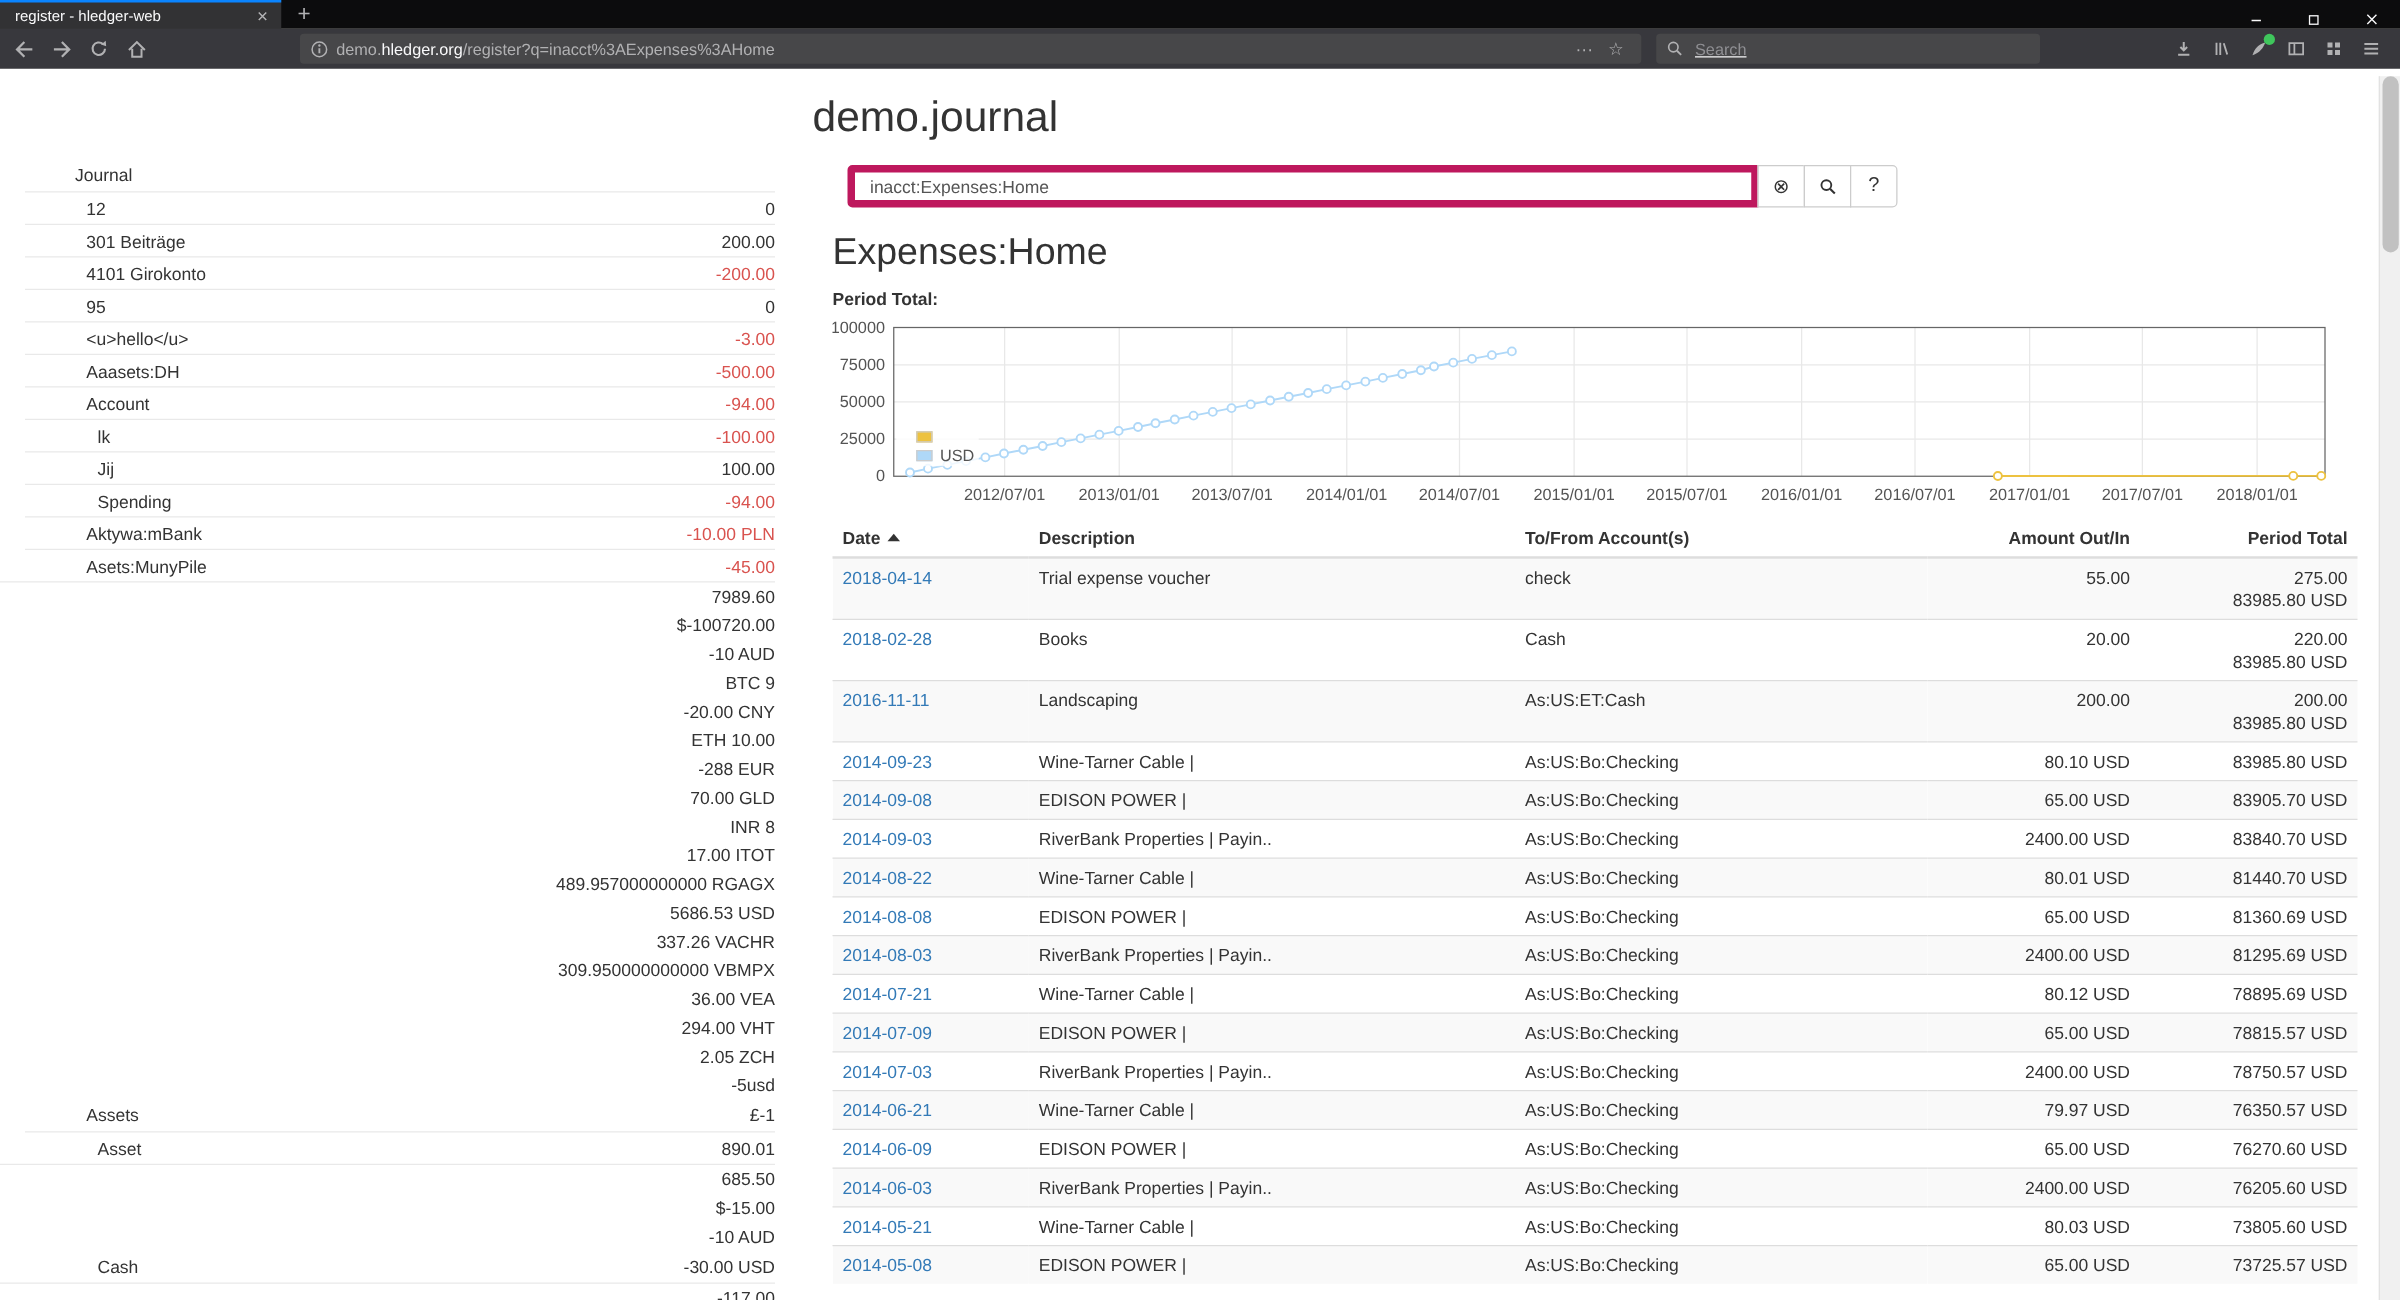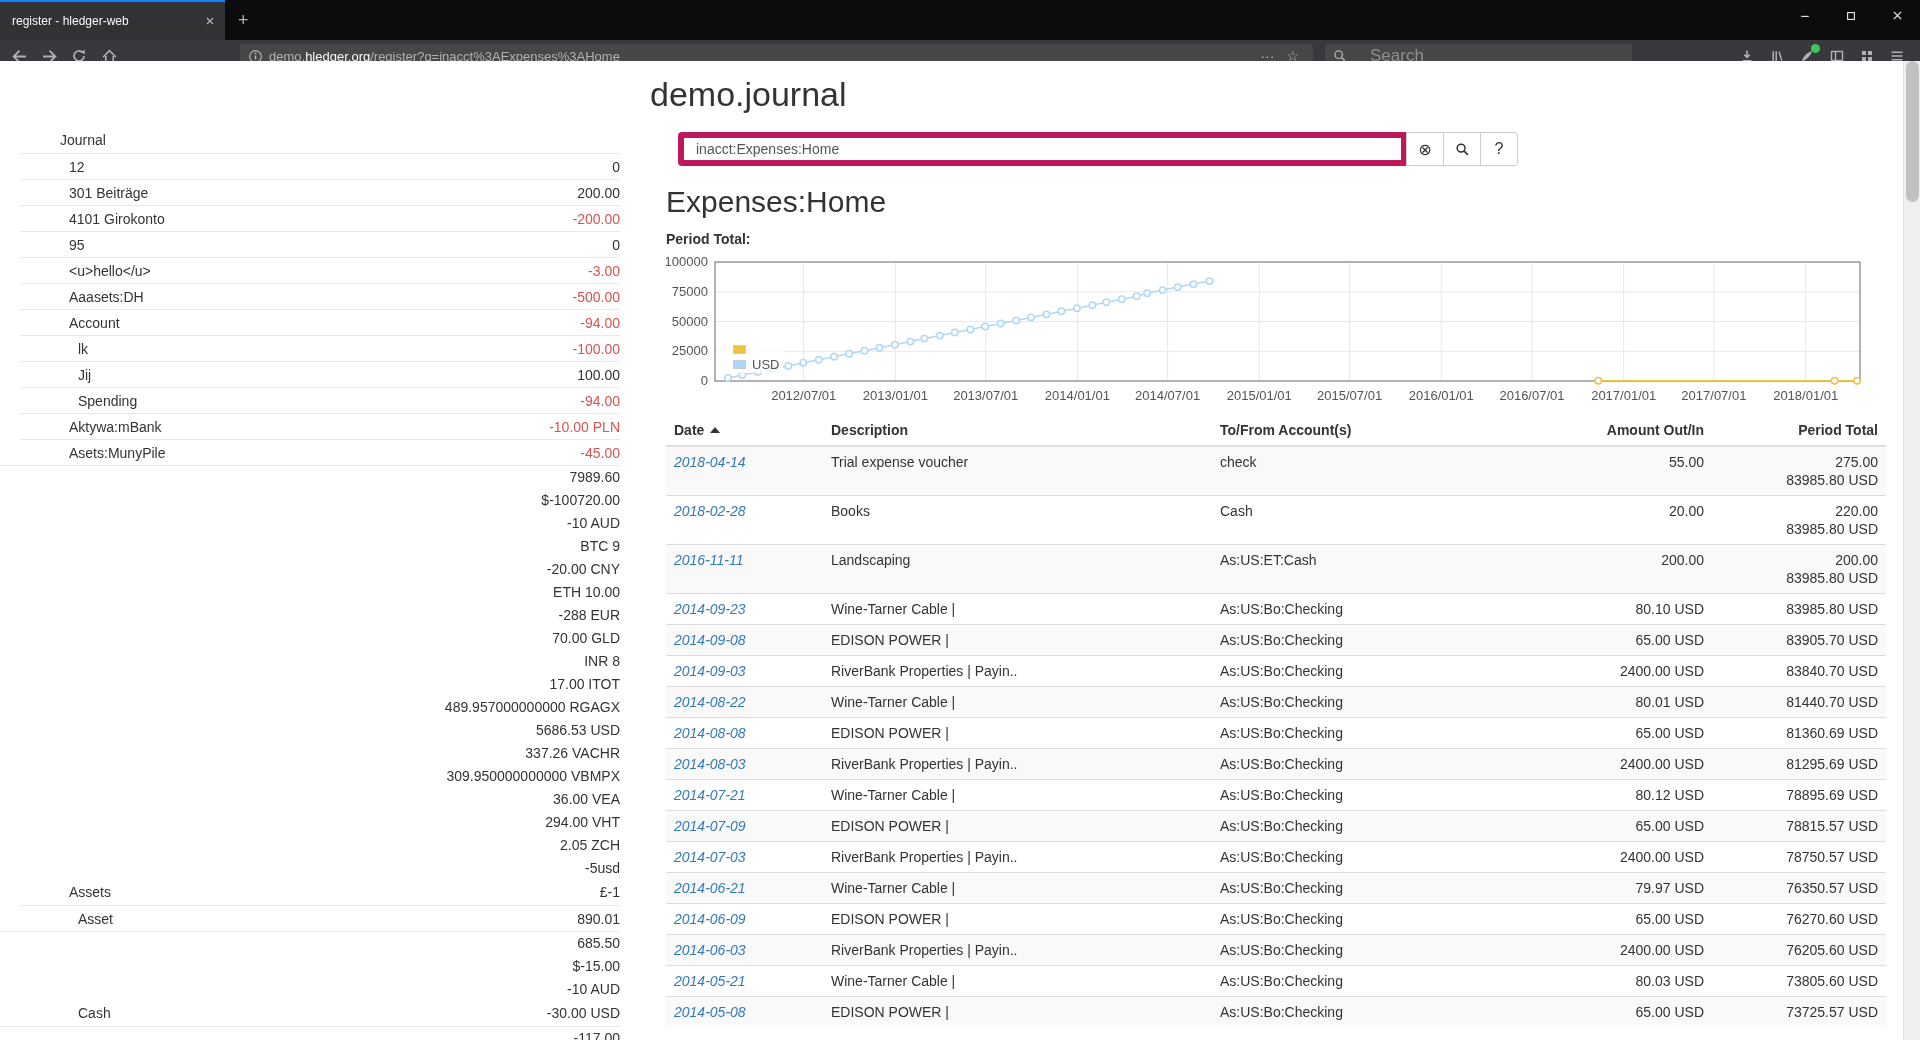--- a/index.html
+++ b/index.html
@@ -8,7 +8,7 @@
 
   
   .browser { position: absolute; top: 0; left: 0; width: 1920px; height: 61px; }
-  .titlebar { height: 40px; background: #0c0c0d; display: flex; align-items: stretch; position: relative; }
+  .titlebar { height: 23px; background: #0c0c0d; display: flex; align-items: stretch; position: relative; }
   .tab { width: 225px; background: #323234; border-top: 2px solid #0a84ff; display: flex; align-items: center; padding: 0 6px 0 12px; }
   .tab-title { color: #f9f9fa; font-size: 12px; flex: 1; white-space: nowrap; overflow: hidden; }
   .tab-close { display: flex; align-items: center; padding: 3px; }

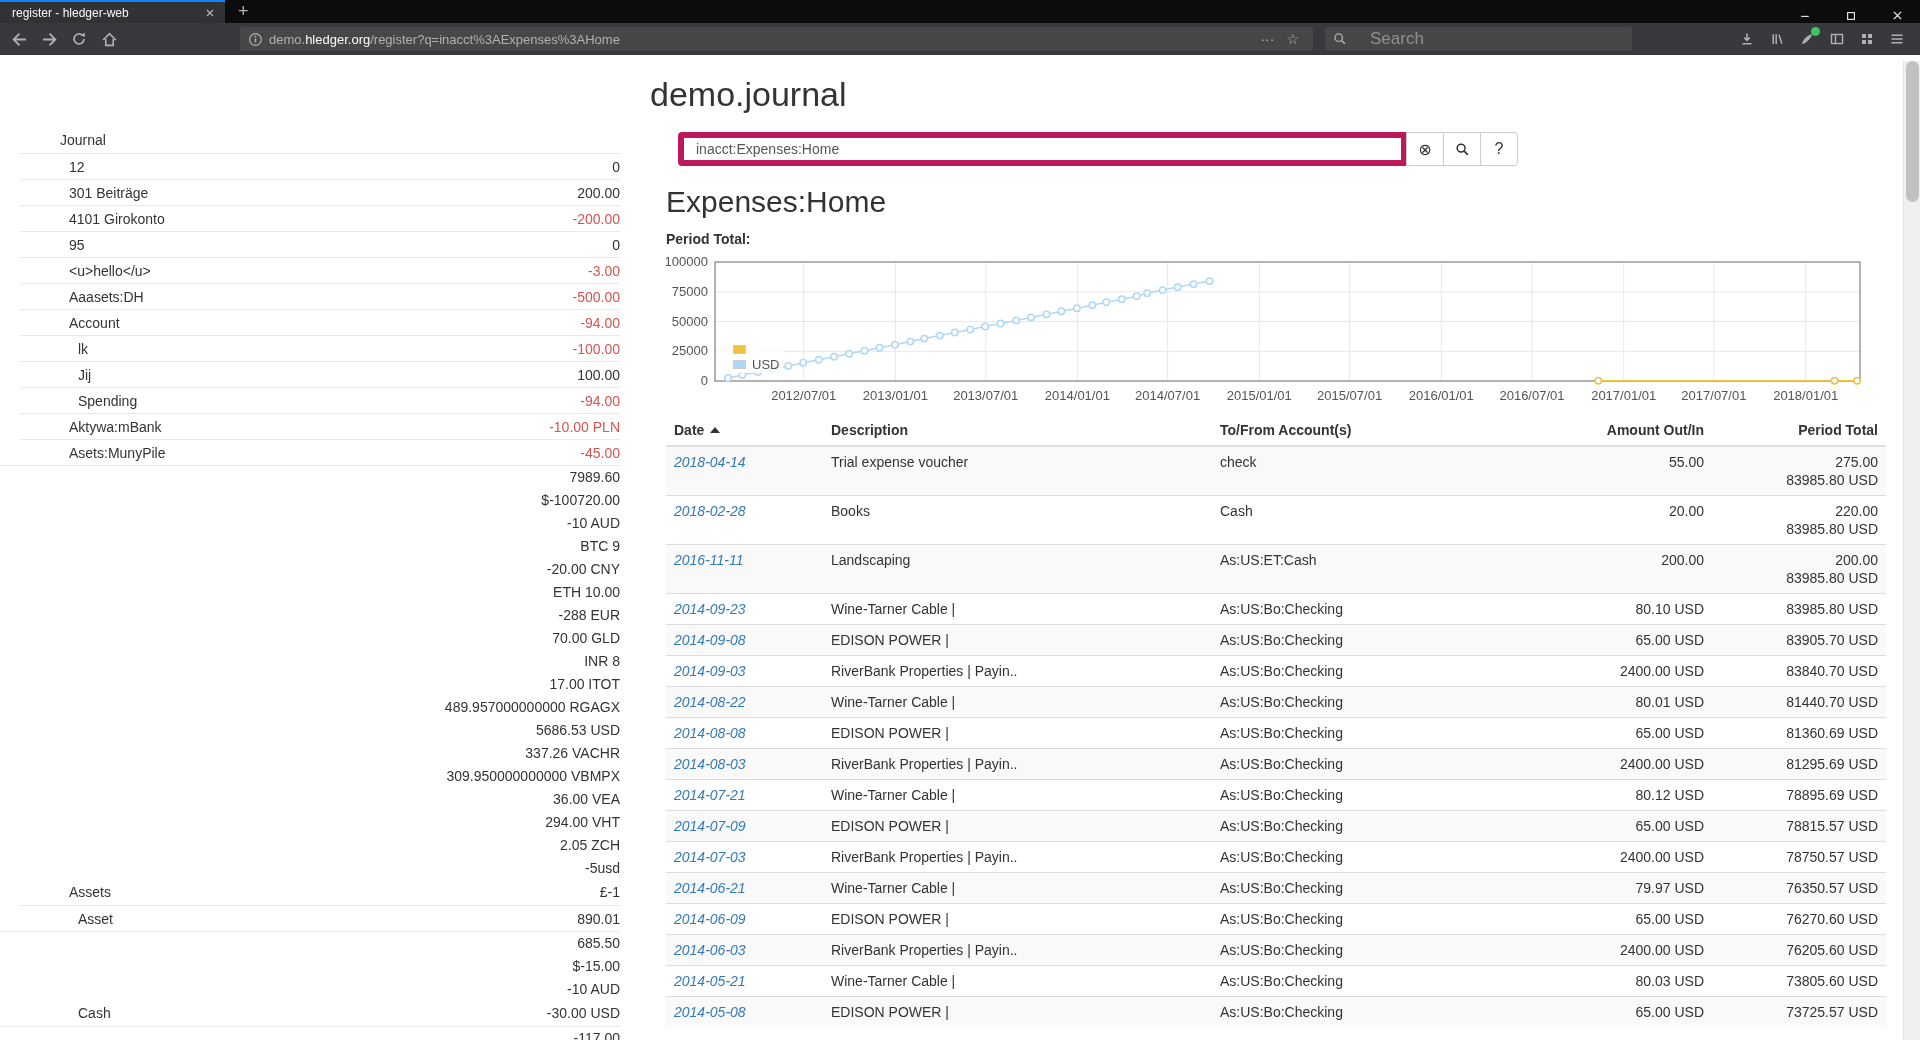--- a/index.html
+++ b/index.html
@@ -24,7 +24,7 @@
   .url-bright { color: #f9f9fa; }
   .urlbar-glyph { color: #b1b1b3; font-size: 14px; padding: 0 6px; }
   .searchbar { margin-left: 12px; width: 307px; height: 24px; background: #474749; border-radius: 3px; display: flex; align-items: center; padding: 0 8px; }
-  .searchbar input { background: transparent; border: none; outline: none; color: #f9f9fa; font-size: 17px; margin-left: 23px; width: 240px; font-family: inherit; }
+  .searchbar input { background: transparent; border: none; outline: none; color: #f9f9fa; font-size: 13px; margin-left: 9px; width: 240px; font-family: inherit; text-decoration: underline; }
   .searchbar input::placeholder { color: #8f8f93; }
   .toolbar-icons { margin-left: 100px; display: flex; }
   .tool-btn { width: 30px; height: 26px; display: flex; align-items: center; justify-content: center; position: relative; }

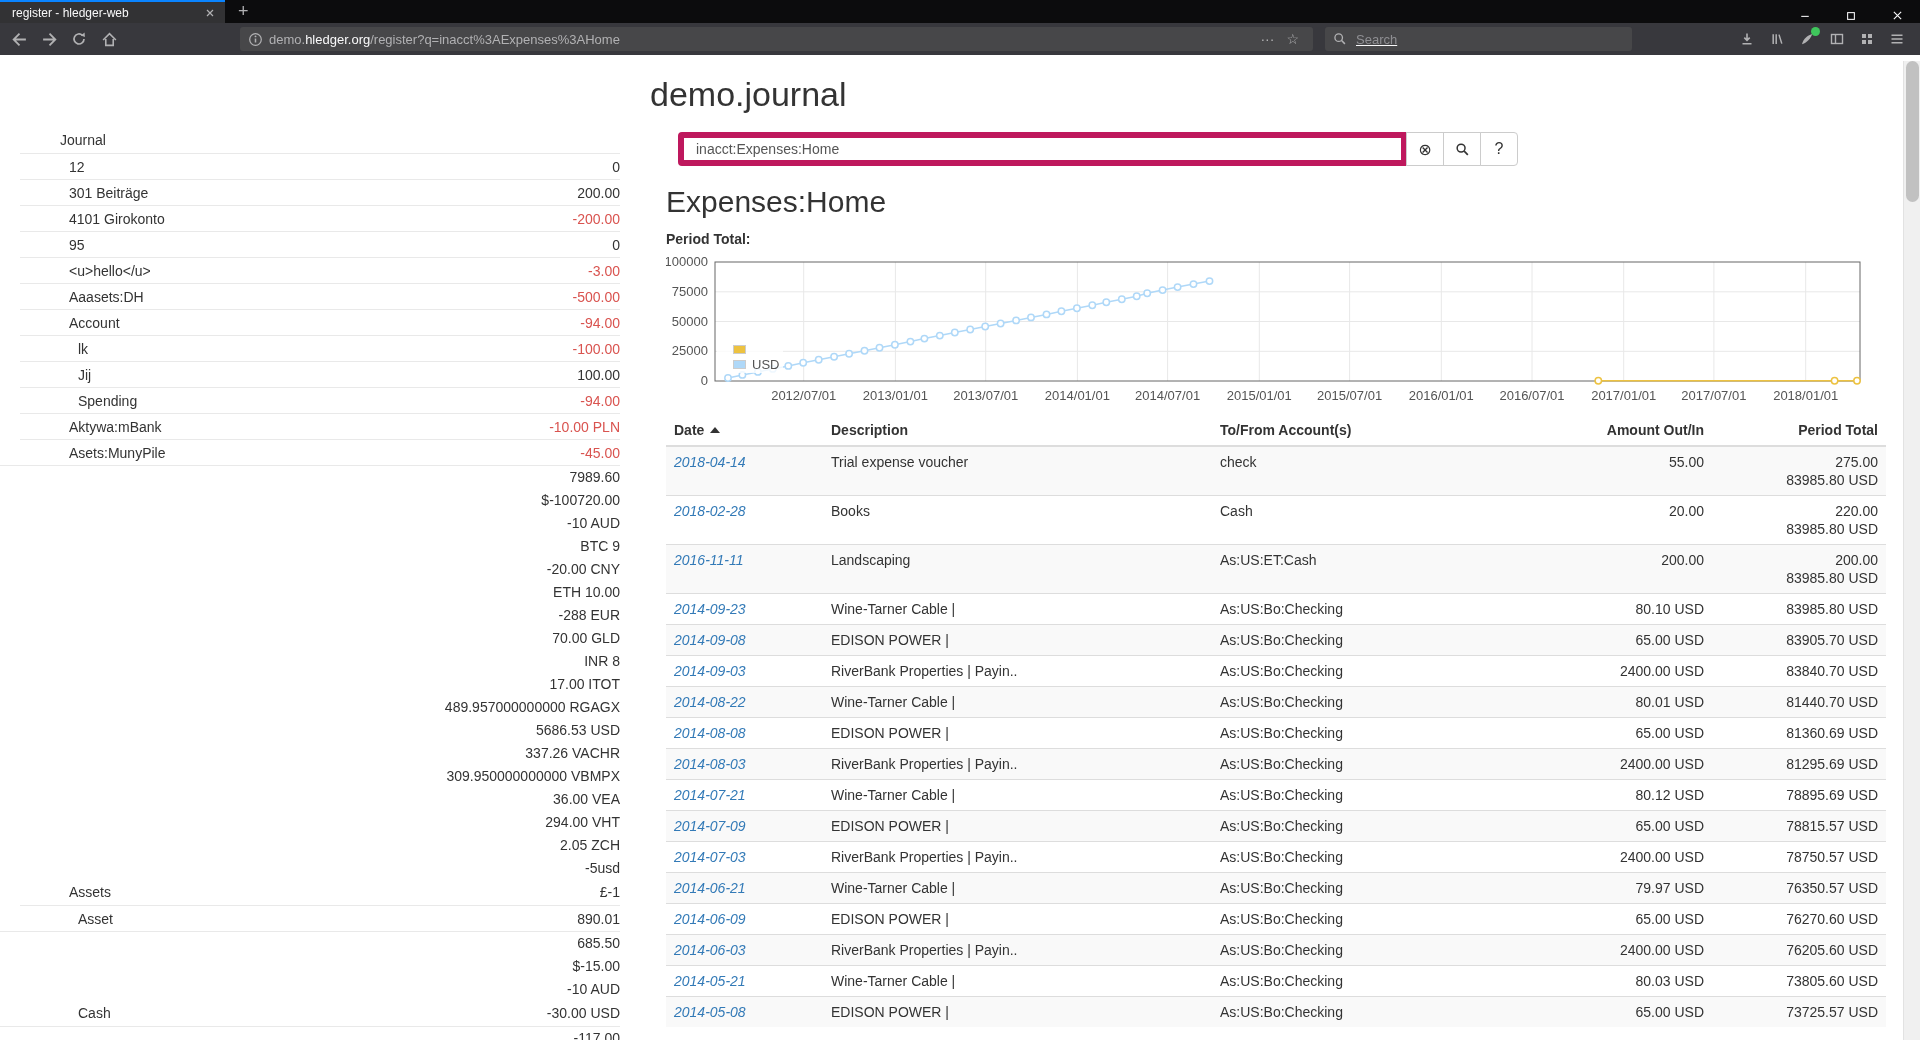--- a/index.html
+++ b/index.html
@@ -66,7 +66,7 @@
   table.register td { padding: 6px 8px; border-top: 1px solid #ddd; vertical-align: top; line-height: 18px; white-space: nowrap; overflow: hidden; }
   table.register th.r, table.register td.r { text-align: right; }
   table.register tbody tr:nth-child(odd) { background: #f9f9f9; }
-  .date-link { color: #337ab7; text-decoration: none; cursor: pointer; font-style: italic; }
+  .date-link { color: #337ab7; text-decoration: none; cursor: pointer; }
   .caret { display: inline-block; margin-left: 6px; margin-bottom: 2px; width: 0; height: 0; border-left: 5px solid transparent; border-right: 5px solid transparent; border-bottom: 6px solid #333; }
 
   

